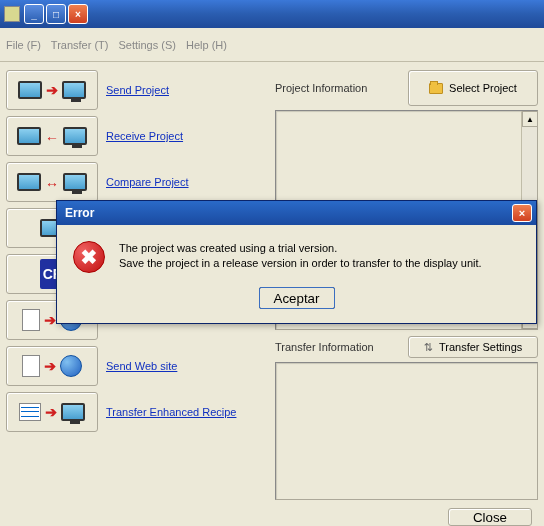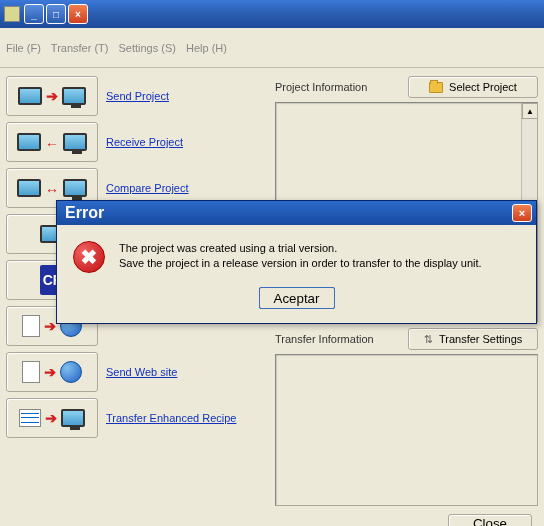--- a/index.html
+++ b/index.html
@@ -15,7 +15,7 @@
 .winbtn.close { background: linear-gradient(#f08050, #d04020); color: #fff; }
 
 
-.menubar { height: 40px; background: #ece9d8; border-bottom: 1px solid #c0bca8; display: flex; align-items: center; padding: 0 6px; gap: 10px; color: #888; }
+.menubar { height: 34px; background: #ece9d8; border-bottom: 1px solid #c0bca8; display: flex; align-items: center; padding: 0 6px; gap: 10px; color: #888; }
 .menuitem { cursor: pointer; }
 
 

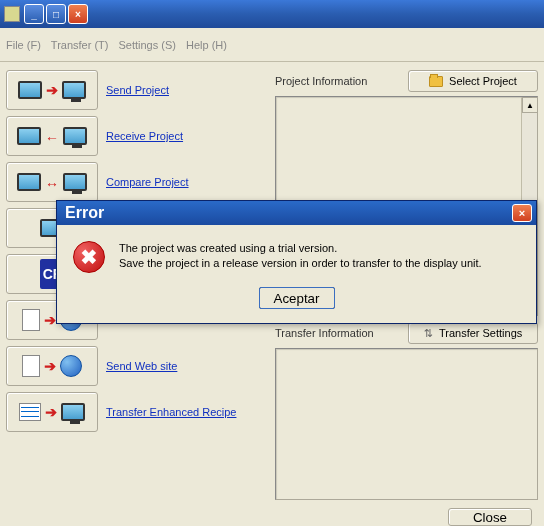--- a/index.html
+++ b/index.html
@@ -35,7 +35,7 @@
 
 .rhdr { display: flex; align-items: center; margin-bottom: 4px; gap: 8px; }
 .rhdr-label { flex: 1; color: #333; }
-.selprojbtn { width: 130px; height: 22px; background: #ece9d8; border: 1px solid #aca899; border-radius: 3px; display: flex; align-items: center; justify-content: center; gap: 6px; cursor: pointer; box-shadow: inset 1px 1px 0 #fff; }
+.selprojbtn { width: 130px; height: 36px; background: #ece9d8; border: 1px solid #aca899; border-radius: 3px; display: flex; align-items: center; justify-content: center; gap: 6px; cursor: pointer; box-shadow: inset 1px 1px 0 #fff; }
 .foldericon { width: 14px; height: 11px; background: #f0c040; border: 1px solid #c09020; border-radius: 1px; position: relative; }
 .foldericon::before { content: ""; position: absolute; top: -3px; left: 0; width: 6px; height: 3px; background: #f0c040; border: 1px solid #c09020; border-bottom: none; }
 .panelbox { flex: 1; background: #ece9d8; border: 1px solid #aca899; border-top-color: #888; border-left-color: #888; box-shadow: inset 1px 1px 1px rgba(0,0,0,.15); position: relative; min-height: 100px; }

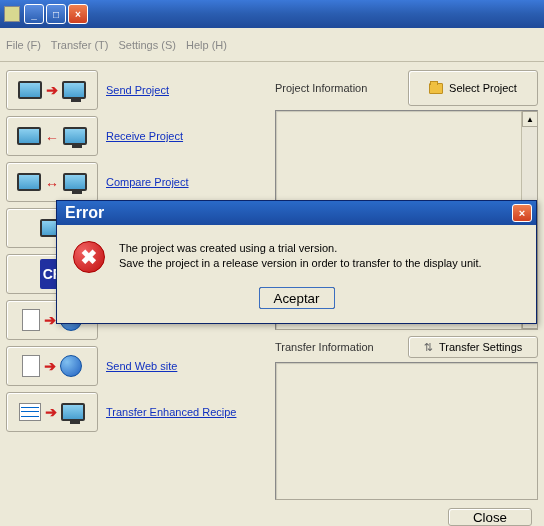--- a/index.html
+++ b/index.html
@@ -54,7 +54,7 @@
 
 .dialog { position: absolute; left: 56px; top: 200px; width: 481px; background: #ece9d8; border: 1px solid #0a246a; box-shadow: 2px 2px 6px rgba(0,0,0,.3); z-index: 10; }
 .dlg-title { height: 24px; background: linear-gradient(to bottom, #2a6ac8 0%, #1a4aa0 100%); color: #fff; font-weight: bold; display: flex; align-items: center; padding: 0 4px; }
-.dlg-title .t { flex: 1; padding-left: 4px; font-size: 16px; }
+.dlg-title .t { flex: 1; padding-left: 4px; font-size: 12px; }
 .dlg-close { width: 20px; height: 18px; background: linear-gradient(#f08050, #d04020); border: 1px solid #fff; border-radius: 3px; display: flex; align-items: center; justify-content: center; color: #fff; font-weight: bold; cursor: pointer; font-size: 11px; }
 .dlg-body { padding: 16px 16px 14px; display: flex; gap: 14px; align-items: flex-start; }
 .erricon { width: 32px; height: 32px; border-radius: 50%; background: radial-gradient(circle at 30% 30%, #f06060, #c01010); display: flex; align-items: center; justify-content: center; color: #fff; font-size: 20px; font-weight: bold; flex-shrink: 0; border: 1px solid #a00; }

